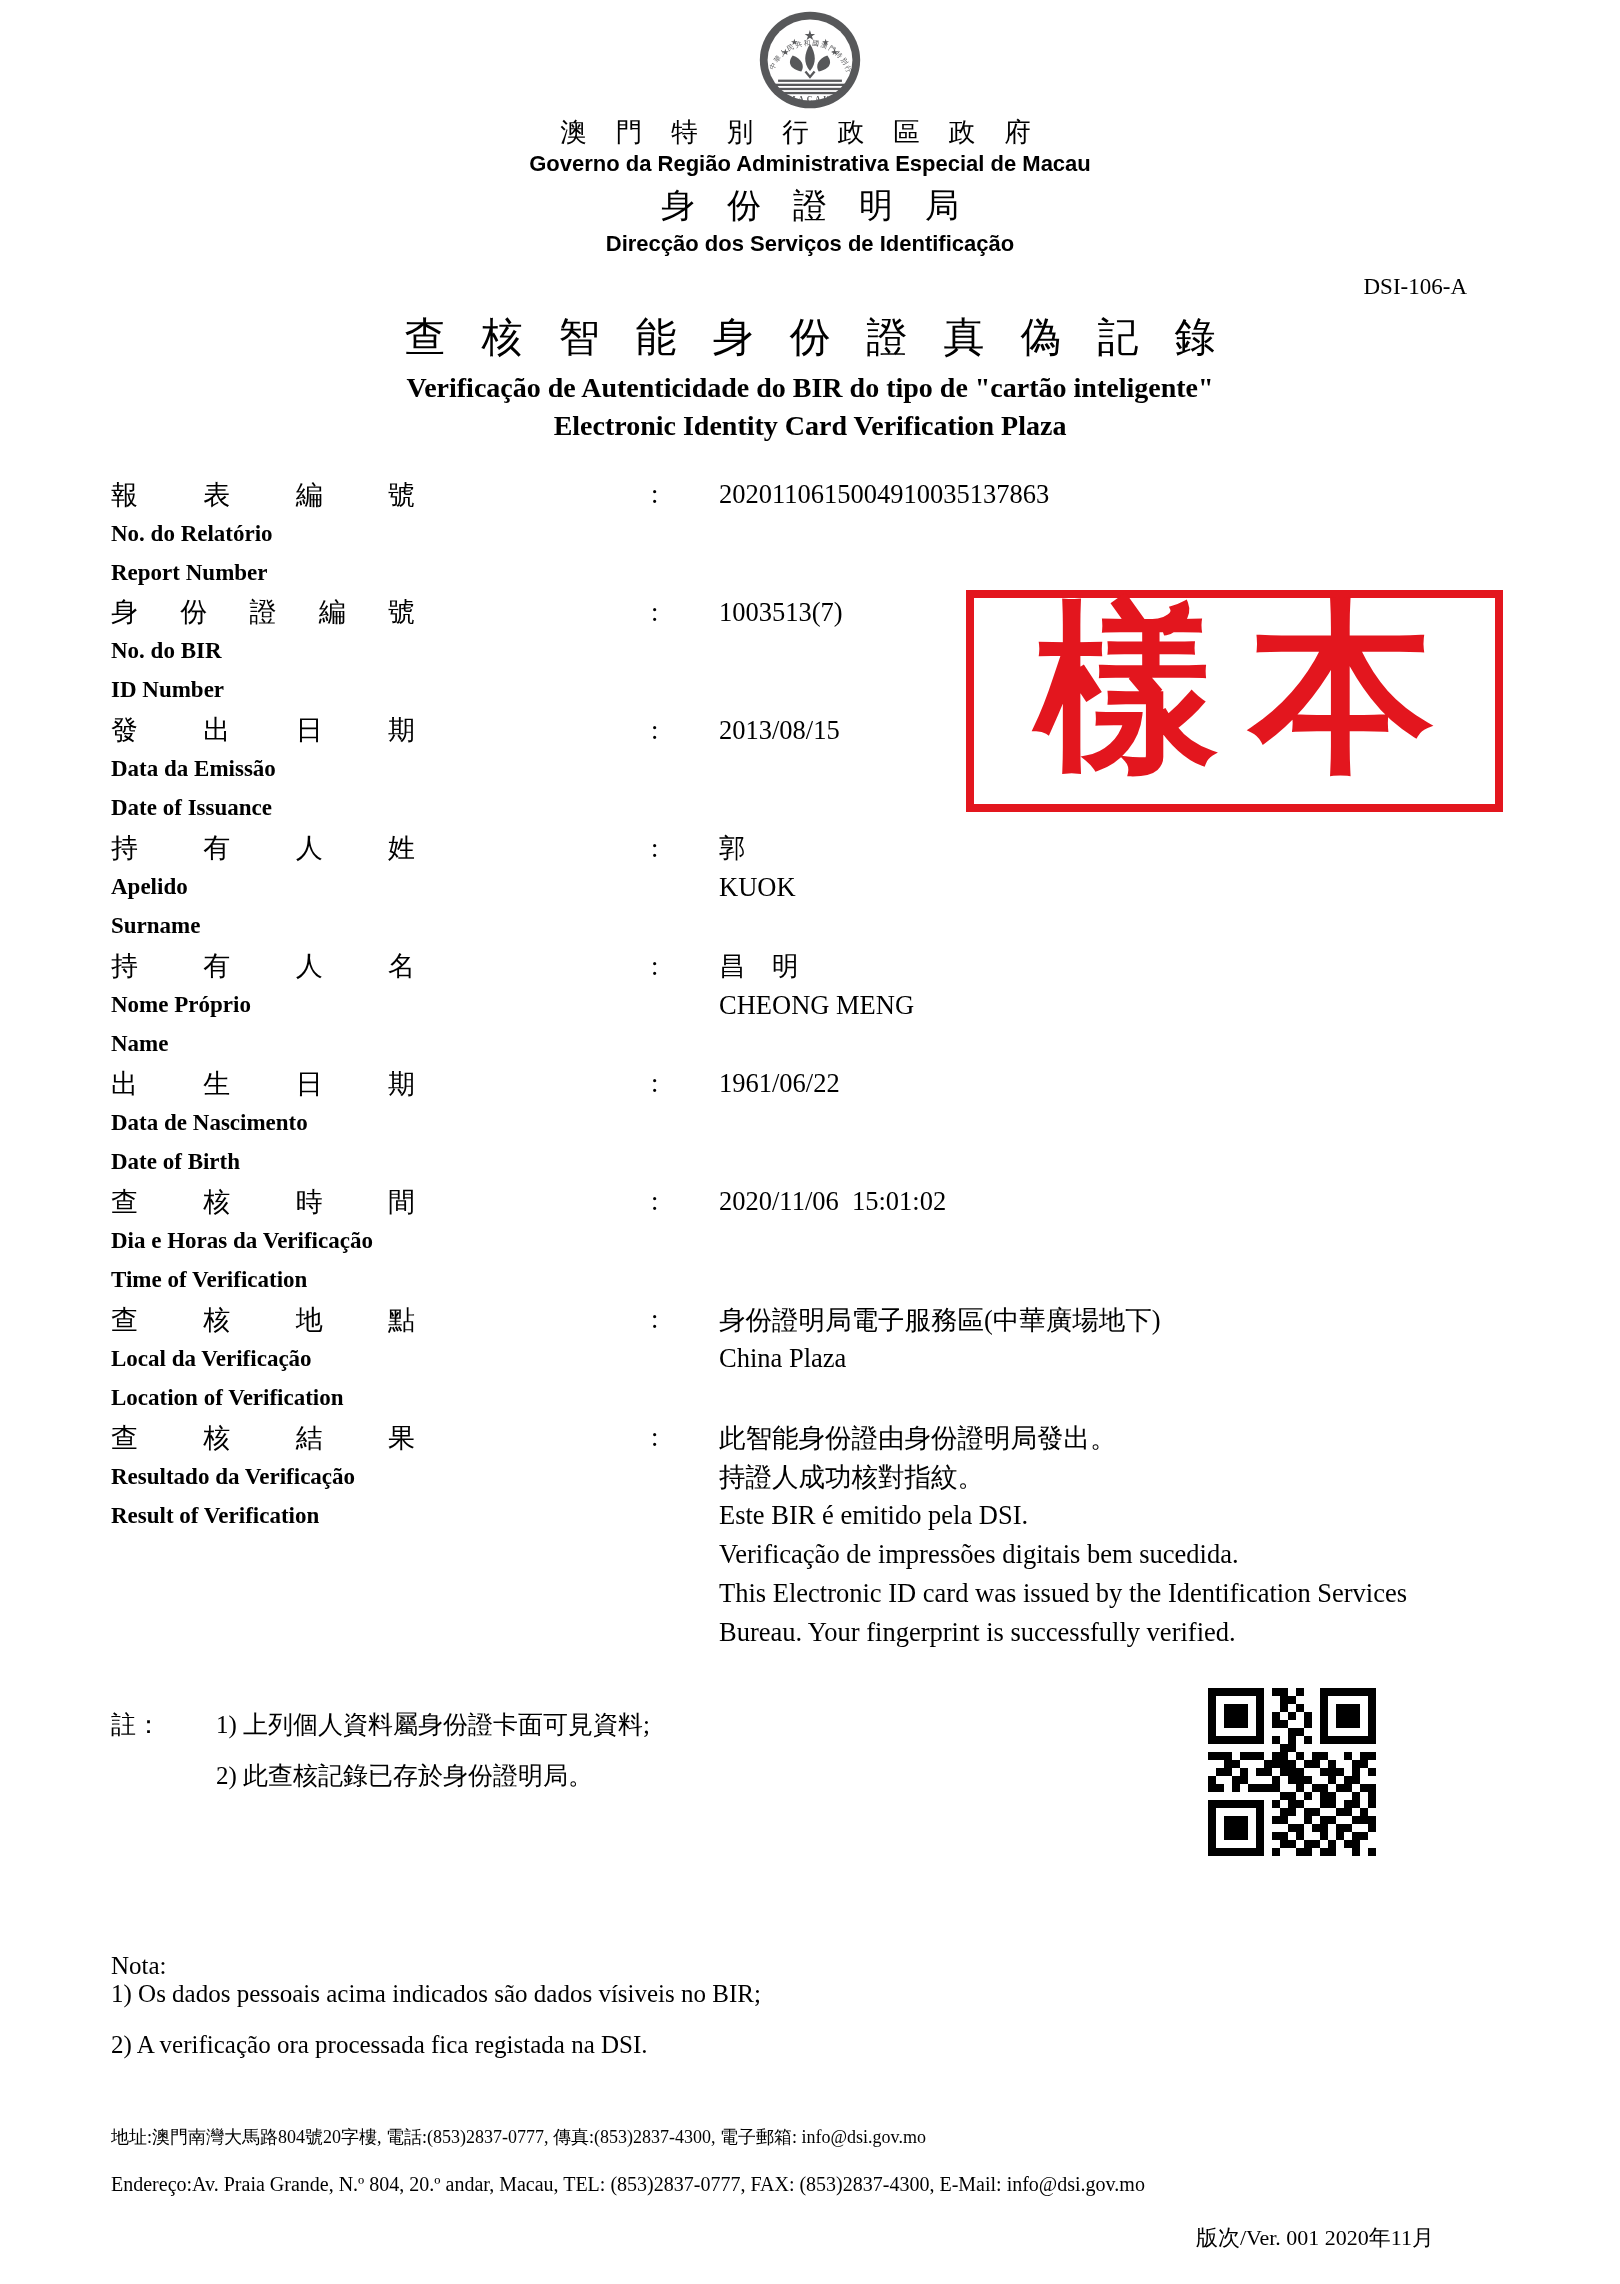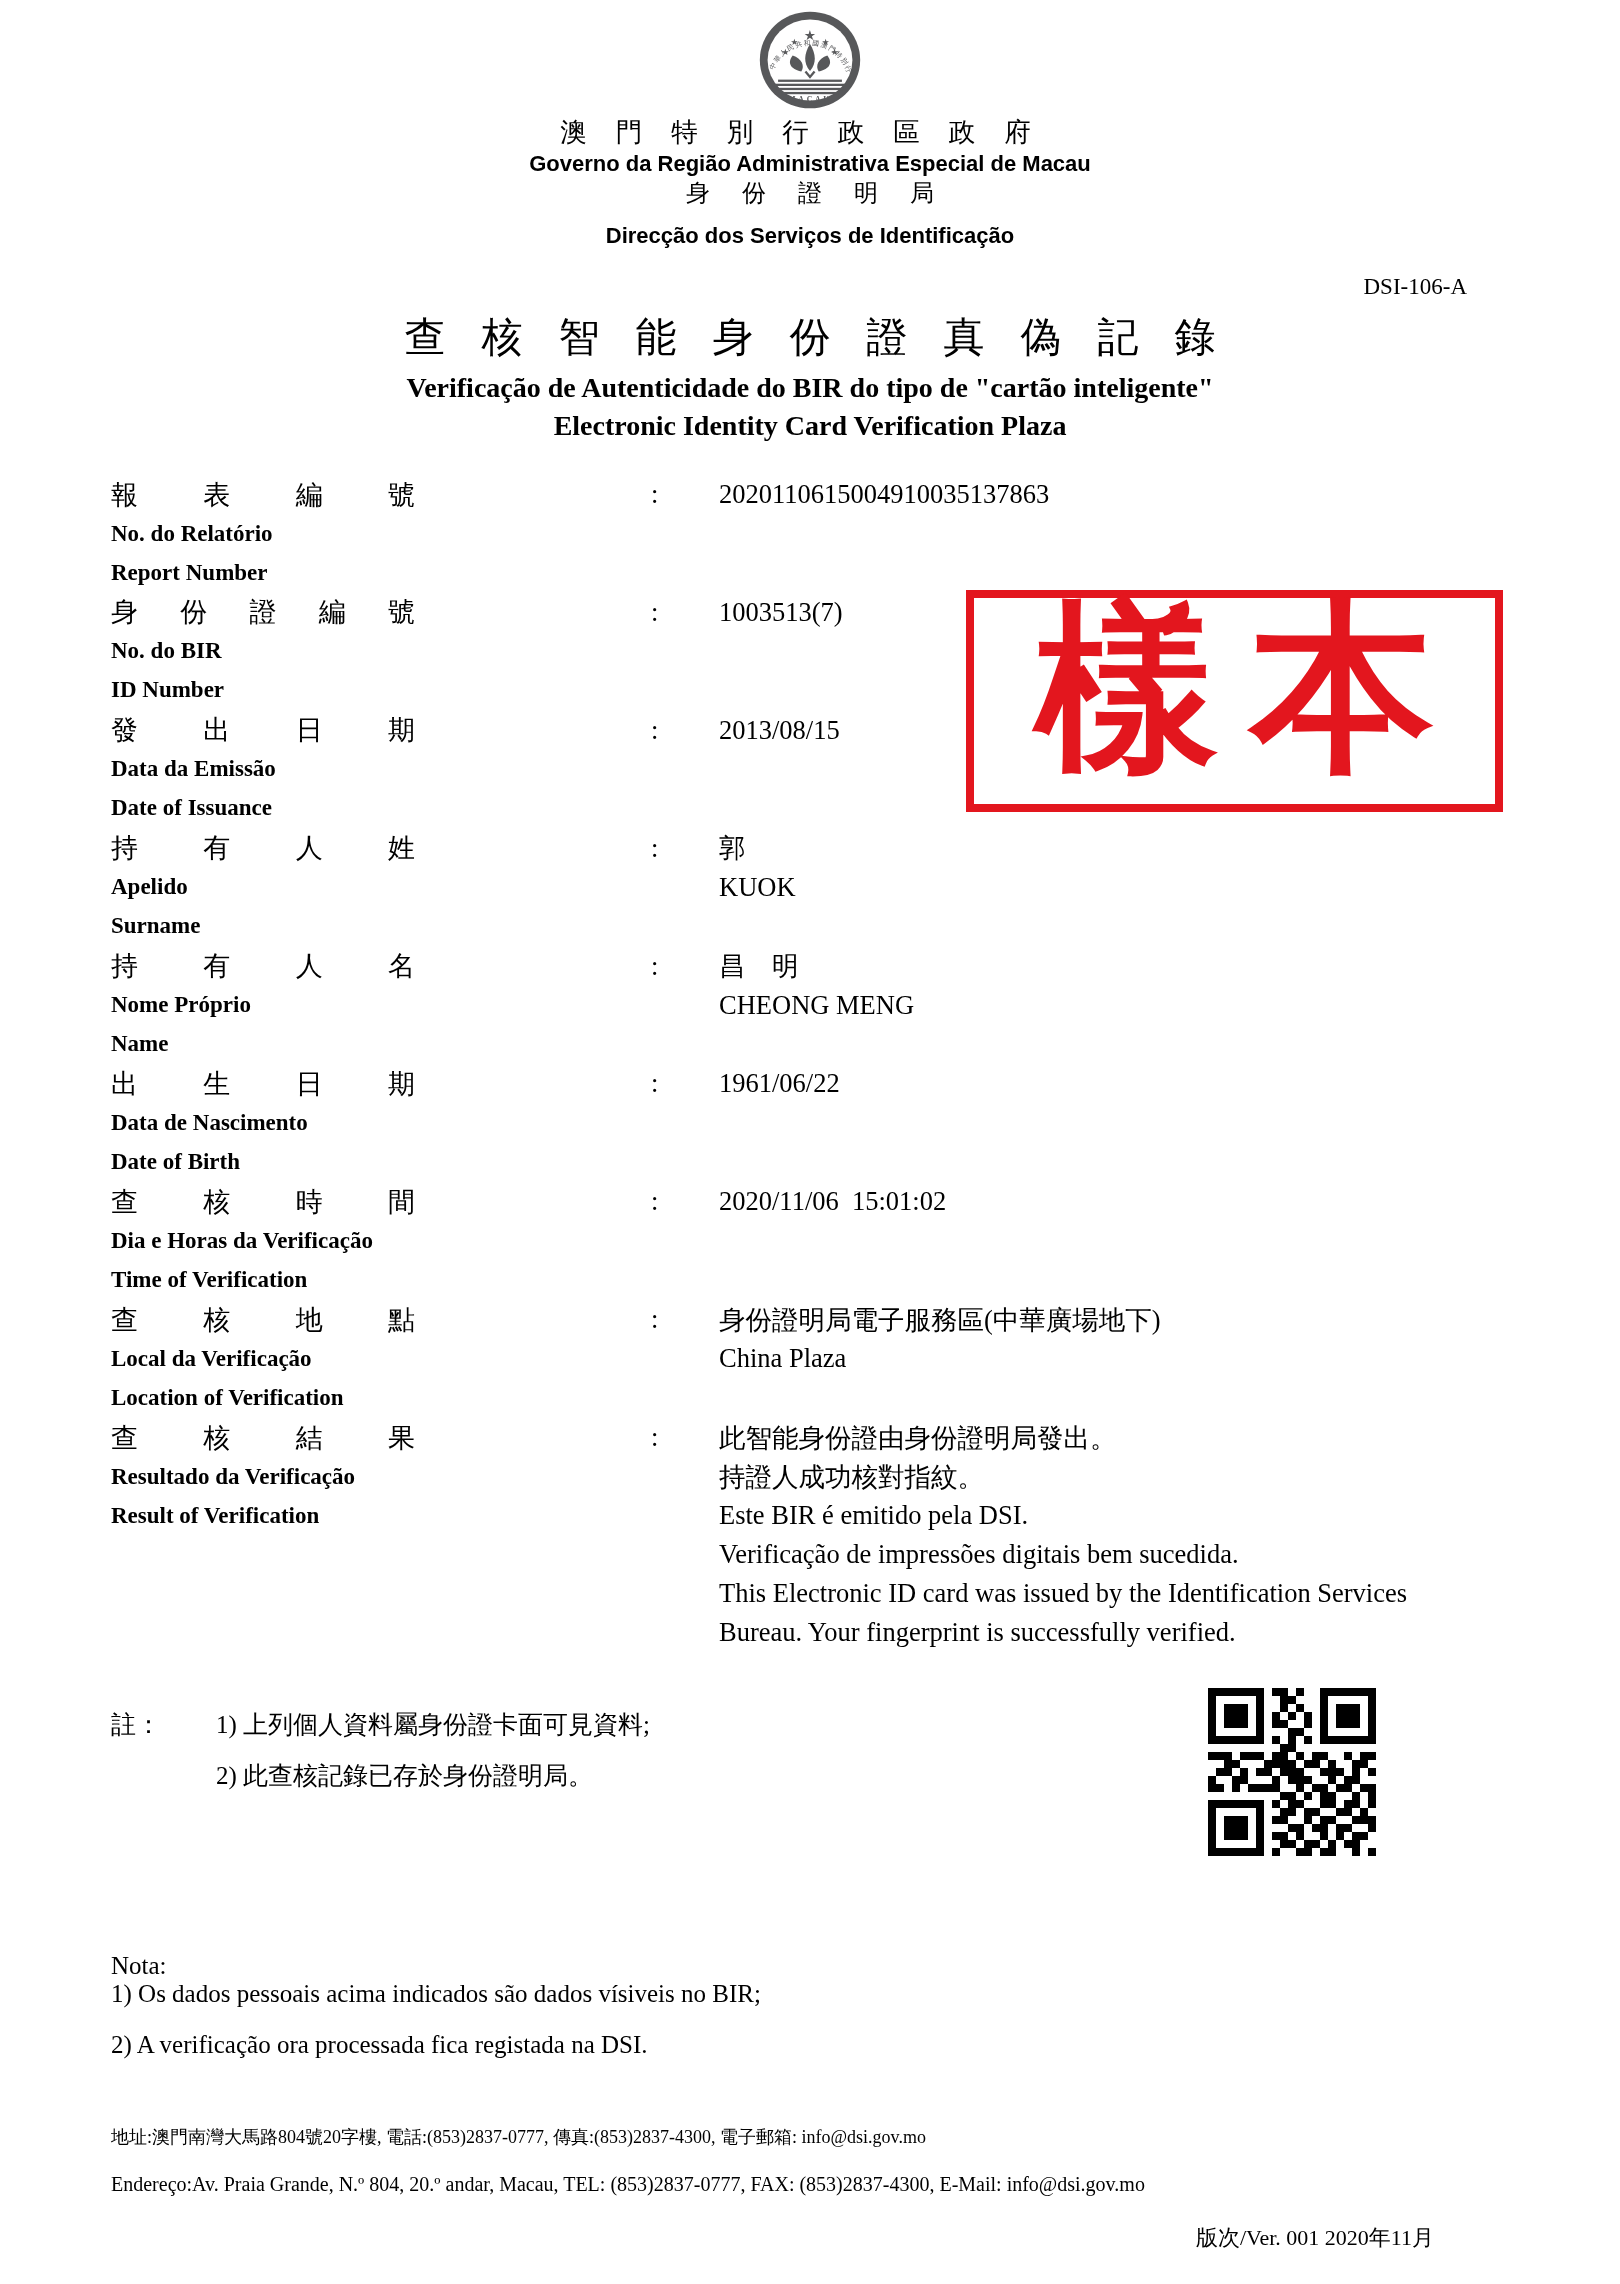--- a/index.html
+++ b/index.html
@@ -15,7 +15,7 @@
   .emblem{width:104px;height:100px;display:block;margin:0 auto;}
   .gov-zh{margin-top:7.3px;font-size:26.5px;letter-spacing:29px;line-height:1.2;}
   .gov-pt{font-family:"Liberation Sans","DejaVu Sans",sans-serif;font-weight:bold;font-size:22px;margin-top:1.8px;line-height:1.15;}
-  .bureau-zh{font-size:24px;letter-spacing:32px;padding-left:32px;margin-top:3px;line-height:1.2;}
+  .bureau-zh{font-size:34px;letter-spacing:32px;padding-left:32px;margin-top:10px;line-height:1.2;}
   .bureau-pt{font-family:"Liberation Sans","DejaVu Sans",sans-serif;font-weight:bold;font-size:22px;margin-top:15px;line-height:1.15;}
 
   .dsi-code{position:absolute;top:274px;right:153px;font-size:23px;}

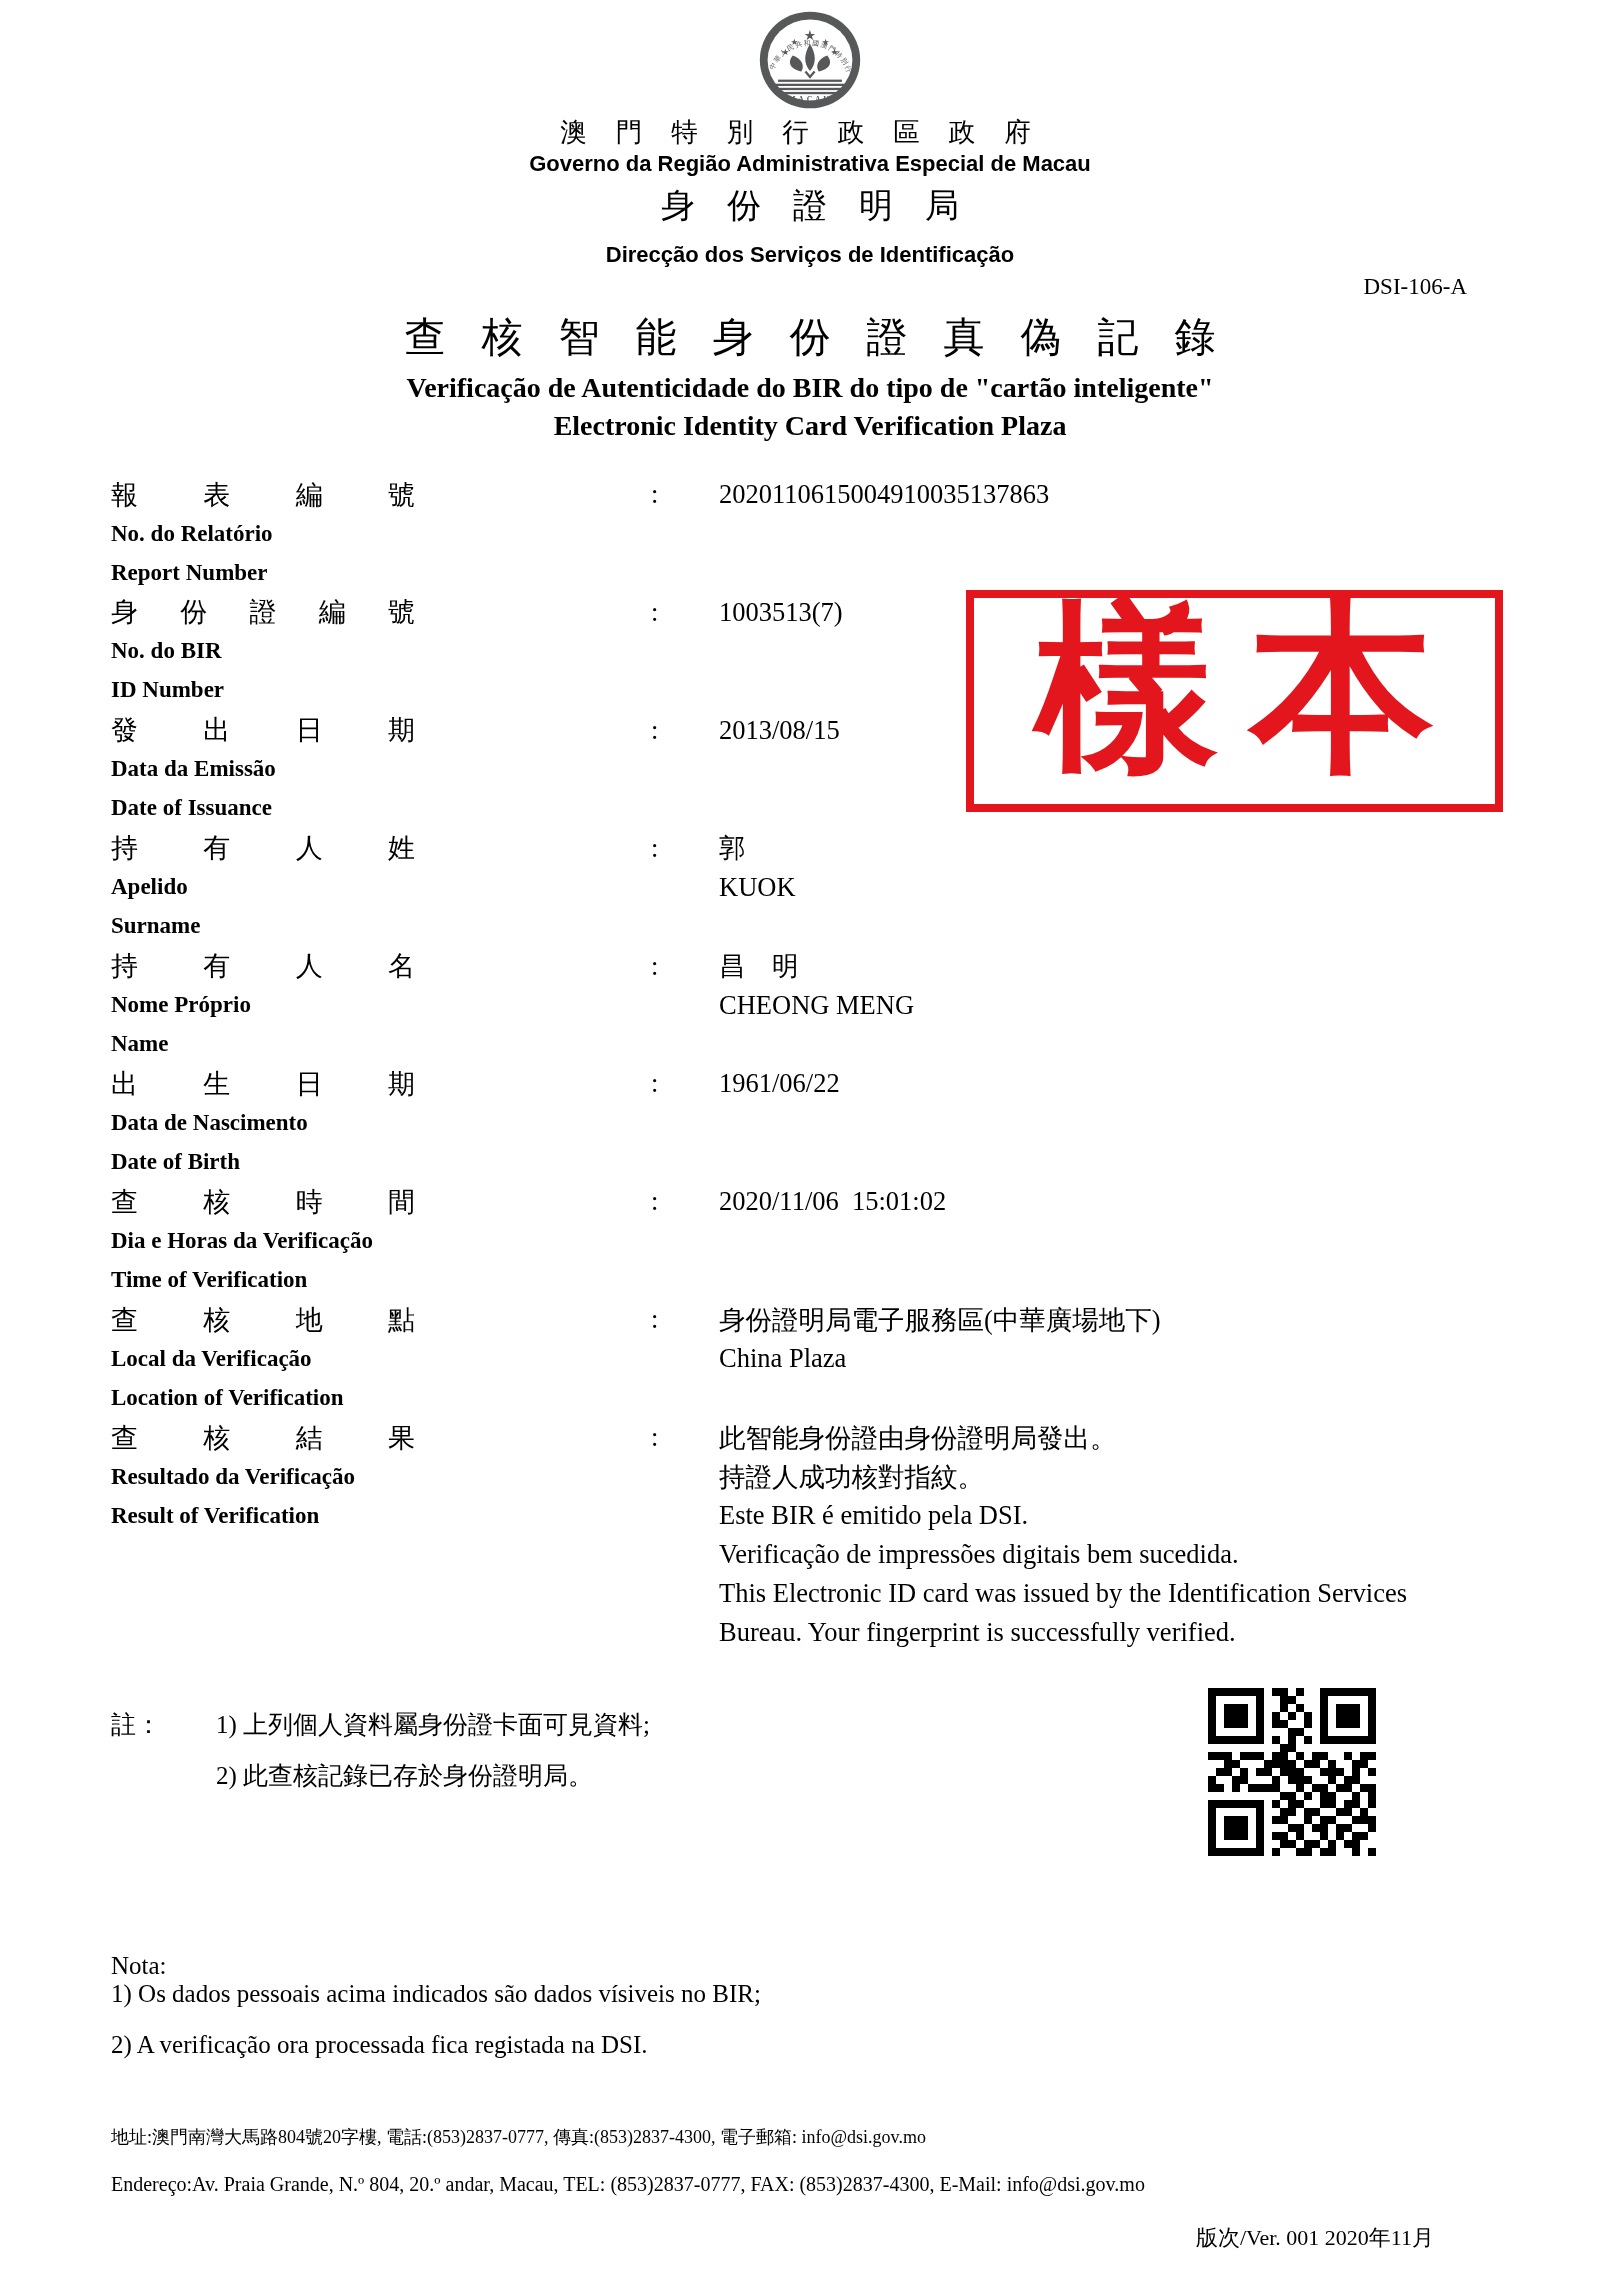--- a/index.html
+++ b/index.html
@@ -16,7 +16,7 @@
   .gov-zh{margin-top:7.3px;font-size:26.5px;letter-spacing:29px;line-height:1.2;}
   .gov-pt{font-family:"Liberation Sans","DejaVu Sans",sans-serif;font-weight:bold;font-size:22px;margin-top:1.8px;line-height:1.15;}
   .bureau-zh{font-size:34px;letter-spacing:32px;padding-left:32px;margin-top:10px;line-height:1.2;}
-  .bureau-pt{font-family:"Liberation Sans","DejaVu Sans",sans-serif;font-weight:bold;font-size:22px;margin-top:15px;line-height:1.15;}
+  .bureau-pt{font-family:"Liberation Sans","DejaVu Sans",sans-serif;font-weight:bold;font-size:22px;margin-top:4px;line-height:1.15;}
 
   .dsi-code{position:absolute;top:274px;right:153px;font-size:23px;}
 

